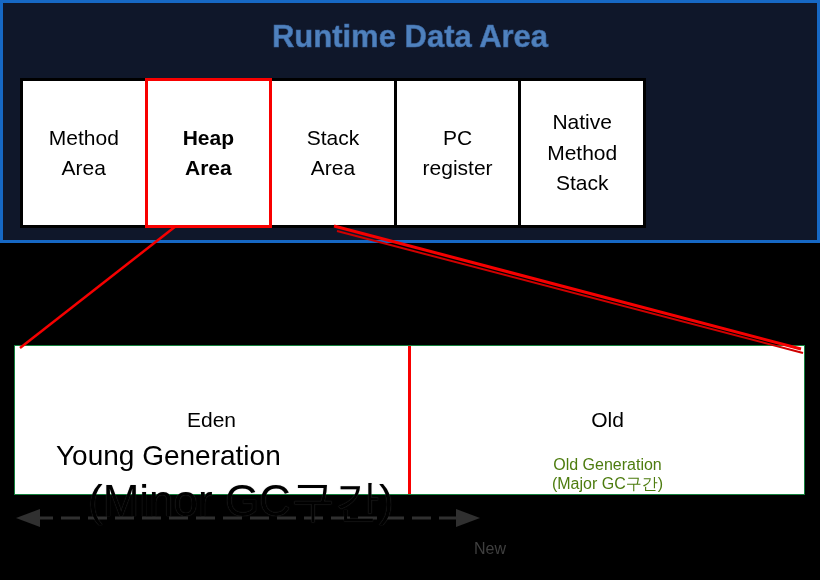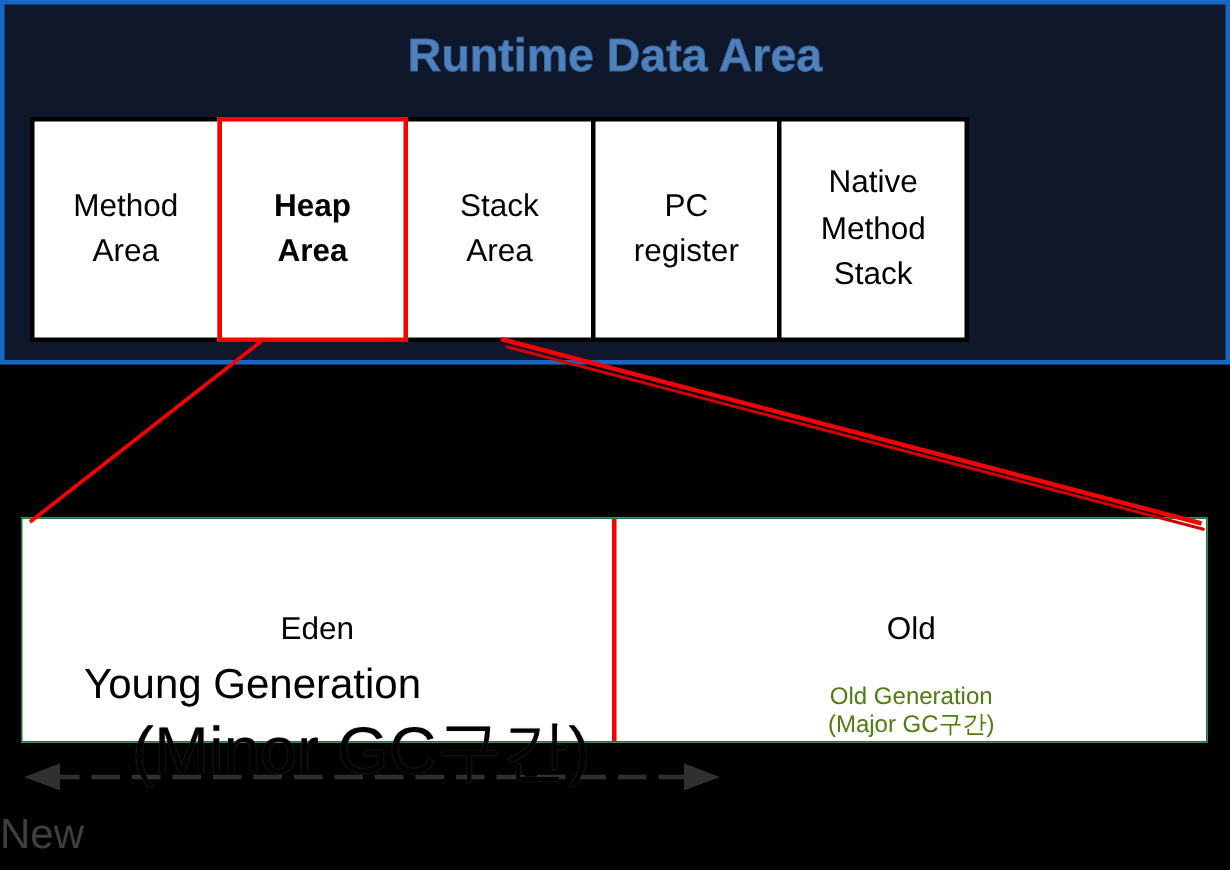--- a/index.html
+++ b/index.html
@@ -113,8 +113,8 @@
   .new-label {
     position: absolute; left: 0; top: 540px;
     width: 506px;
-    text-align: left;
-    font-size: 28px;
+    text-align: right;
+    font-size: 16px;
     color: #3f3f3f;
     z-index: 6;
   }

